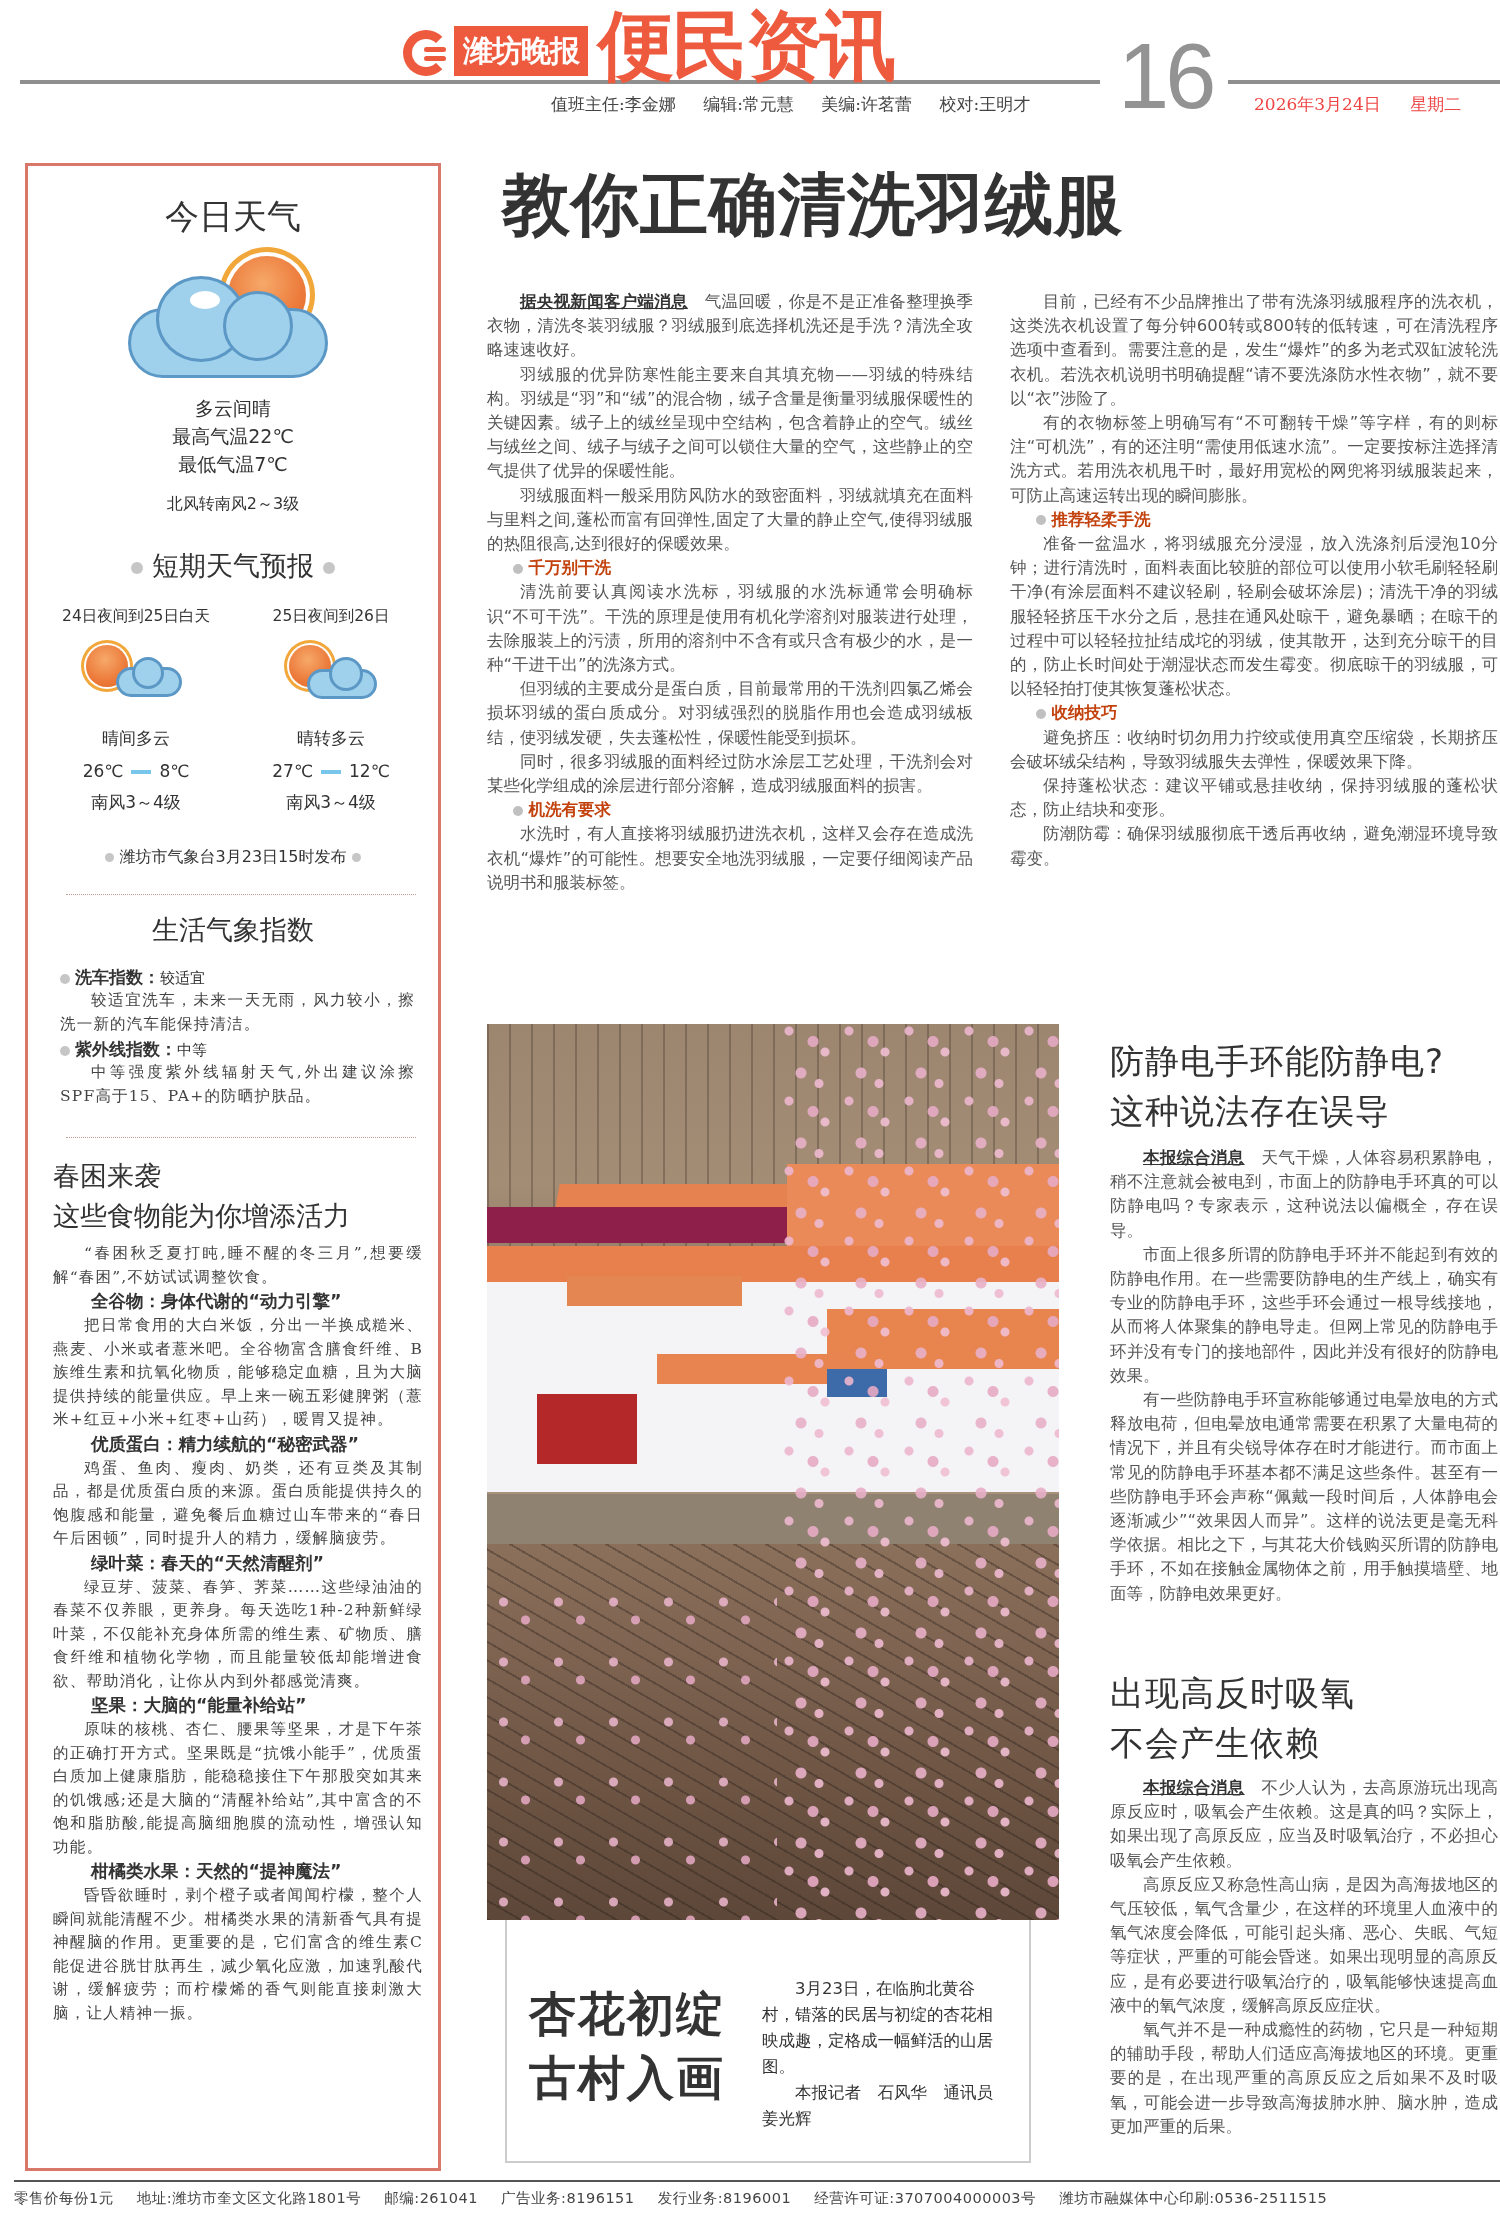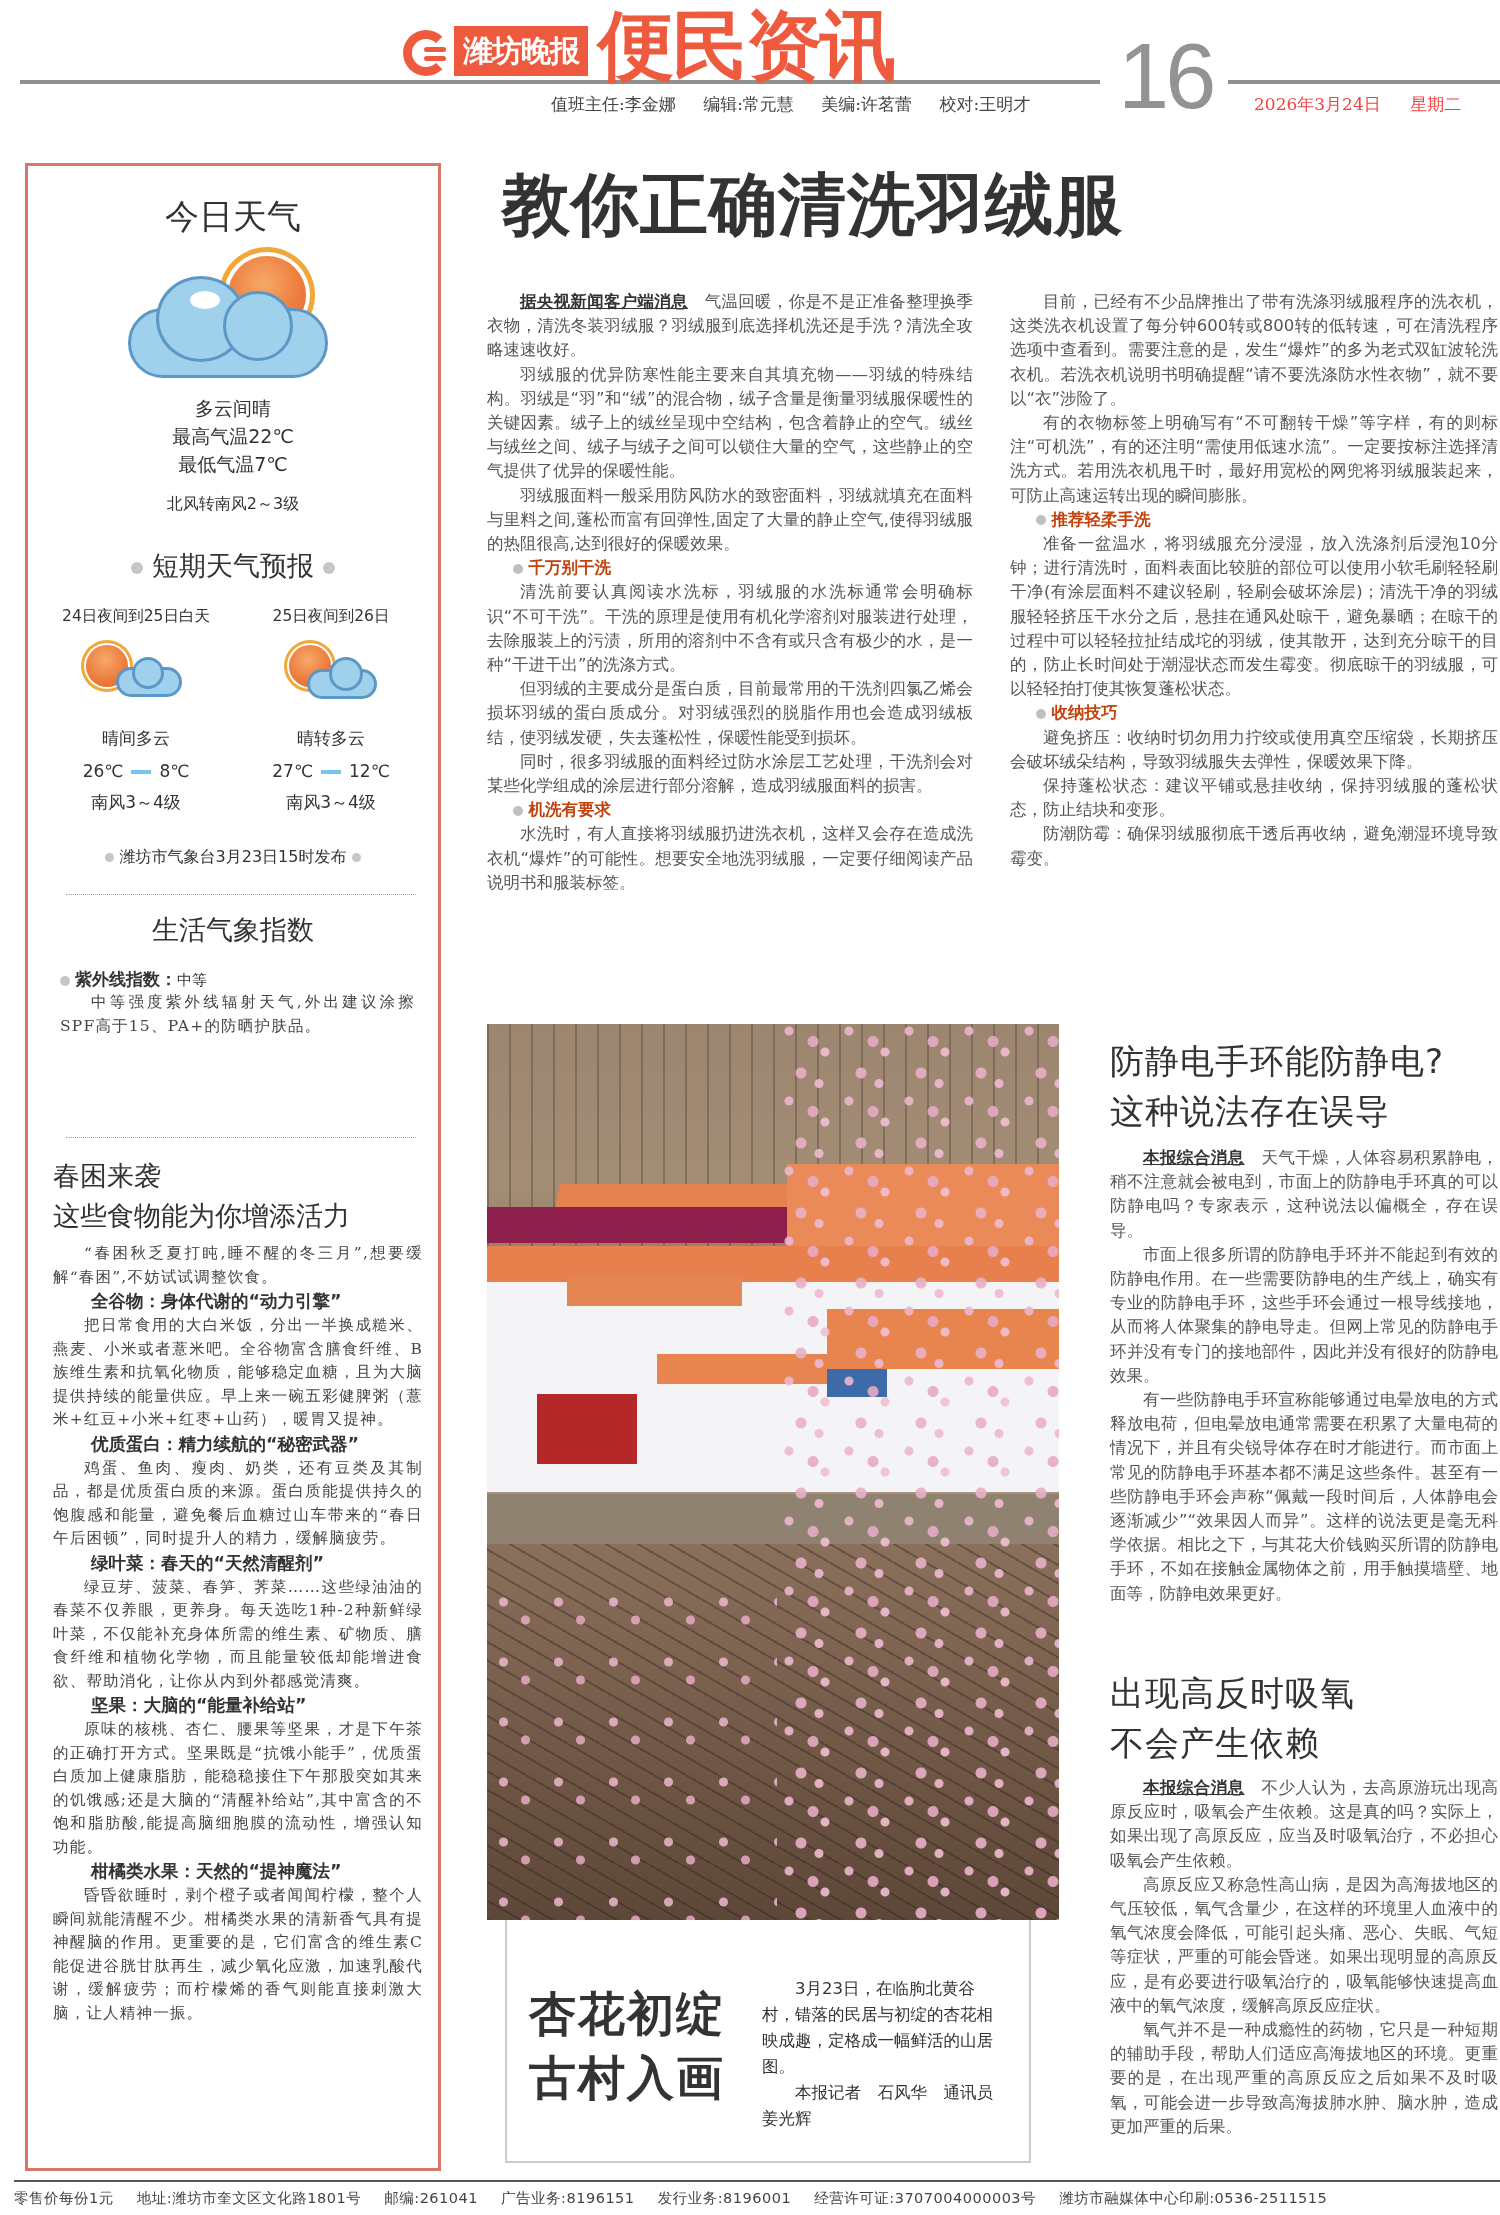--- a/index.html
+++ b/index.html
@@ -135,6 +135,13 @@
 
   <div class="w-title" style="top:746px; font-size:27px;">生活气象指数</div>
   <div style="position:absolute; left:32px; top:800px; width:355px;">
+    <div>
+      <div><span class="dot" style="width:10px;height:10px;"></span>
+        <span class="idx-label">洗车指数：</span><span class="serif" style="font-size:15px;">较适宜</span></div>
+      <div class="small-body">
+          <p>较适宜洗车，未来一天无雨，风力较小，擦洗一新的汽车能保持清洁。</p>
+        </div>
+    </div>
     <div style="margin-top:2px;">
       <div><span class="dot" style="width:10px;height:10px;"></span>
         <span class="idx-label">紫外线指数：</span><span class="serif" style="font-size:15px;">中等</span></div>

